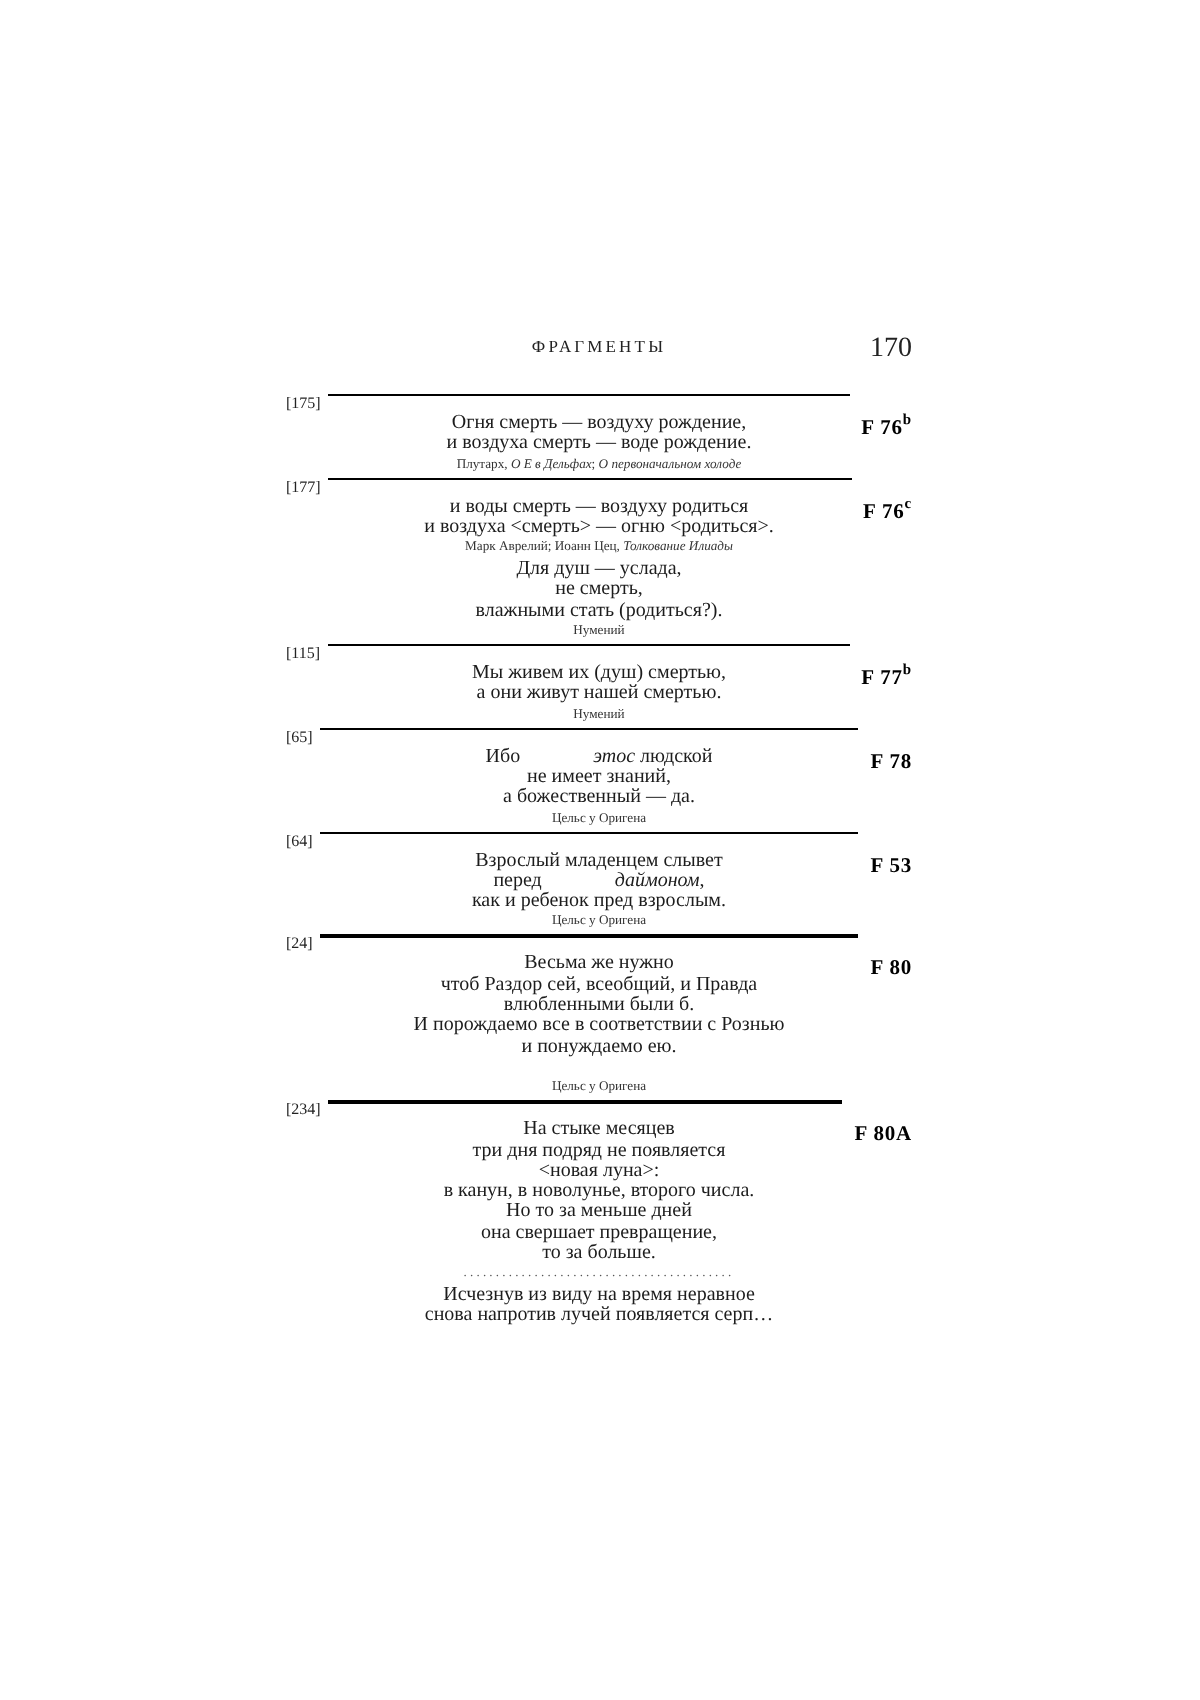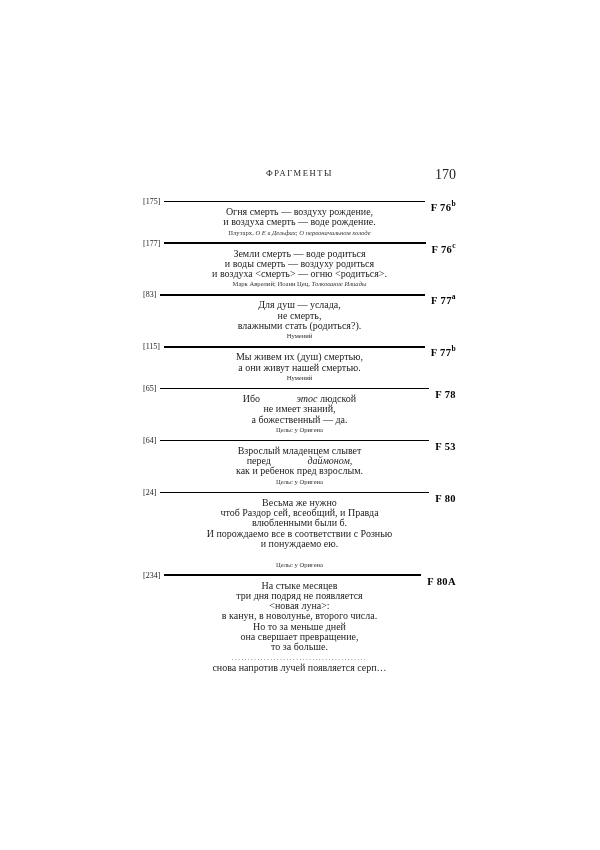--- a/index.html
+++ b/index.html
@@ -23,7 +23,7 @@
 
   
   .frag { }
-  .fhead { display:flex; align-items:center; height:9px; }
+  .fhead { display:flex; align-items:flex-start; height:9px; }
   .ref { font-size:8px; white-space:nowrap; padding-right:4px; color:#222; }
   .rule { flex:1 1 auto; height:1.4px; background:#000; margin-right:6px; }
   .flabel {

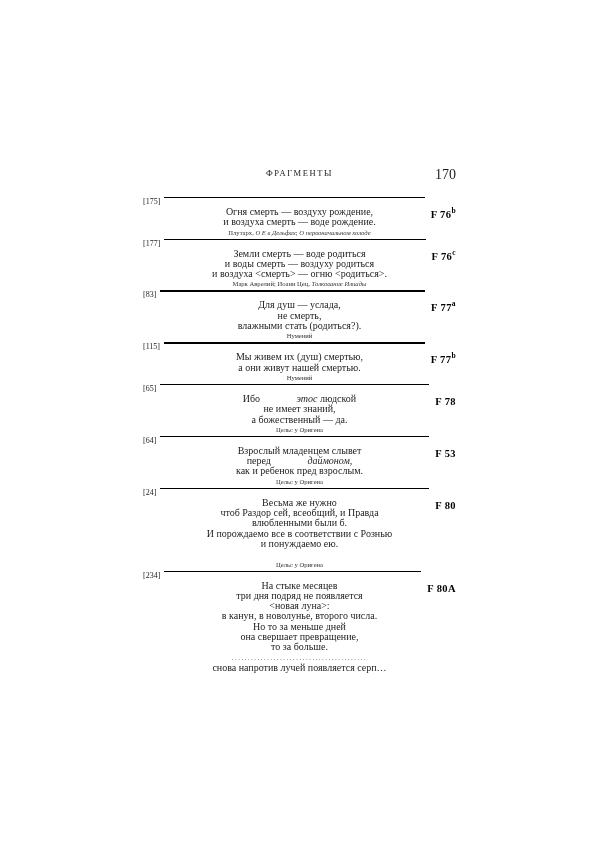--- a/index.html
+++ b/index.html
@@ -73,7 +73,6 @@
             <span class="flabel">F 76<sup>c</sup></span>
           </div>
           <div class="ftext">
-            <div class="line"><span>Земли смерть — воде родиться</span></div>
             <div class="line"><span>и воды смерть — воздуху родиться</span></div>
             <div class="line"><span>и воздуха &lt;смерть&gt; — огню &lt;родиться&gt;.</span></div>
           </div>

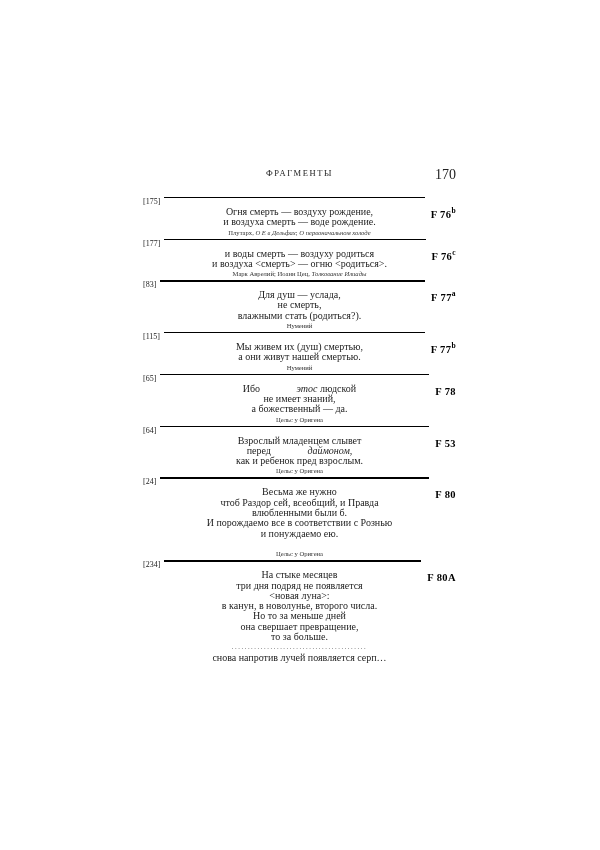--- a/index.html
+++ b/index.html
@@ -79,11 +79,6 @@
           <div class="fsource"><span>Марк Аврелий; Иоанн Цец, </span><i>Толкование Илиады</i></div>
         </section>
         <section class="frag">
-          <div class="fhead">
-            <span class="ref">[83]</span>
-            <span class="rule"></span>
-            <span class="flabel">F 77<sup>a</sup></span>
-          </div>
           <div class="ftext">
             <div class="line"><span>Для душ — услада,</span></div>
             <div class="line"><span>не смерть,</span></div>

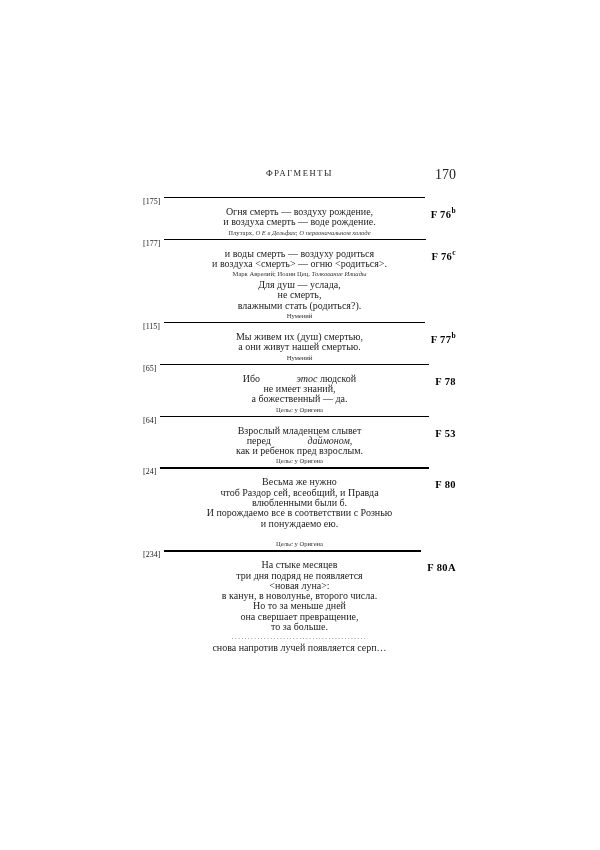--- a/index.html
+++ b/index.html
@@ -155,6 +155,7 @@
             <div class="line"><span>она свершает превращение,</span></div>
             <div class="line"><span>то за больше.</span></div>
             <div class="line dots"><span>..........................................</span></div>
+            <div class="line"><span>Исчезнув из виду на время неравное</span></div>
             <div class="line"><span>снова напротив лучей появляется серп…</span></div>
           </div>
         </section>

